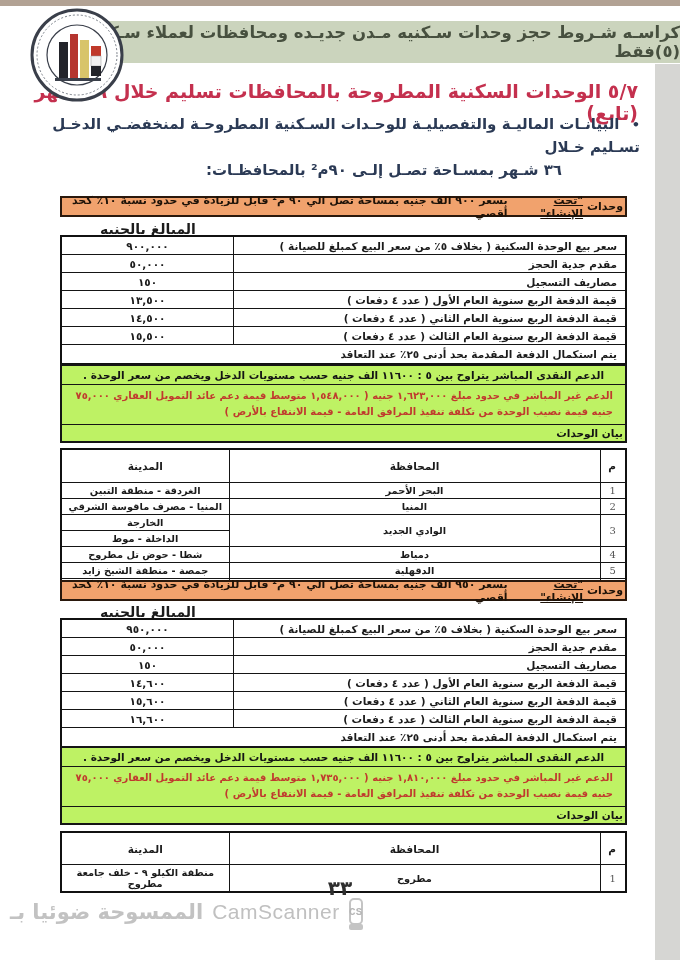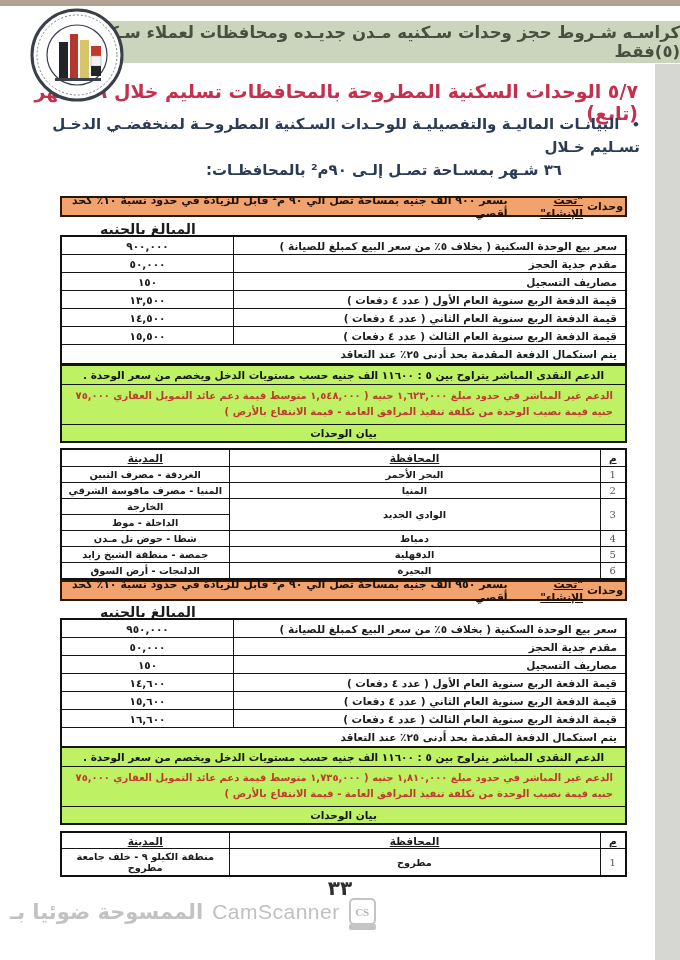--- a/index.html
+++ b/index.html
@@ -47,7 +47,7 @@
                font-weight:bold;color:#141414;padding:3px 4px;}
   .support .r2{color:#c03a2e;font-size:10px;font-weight:bold;text-align:right;
                padding:3px 12px 4px 12px;line-height:16px;}
-  .support .r3{border-top:1.5px solid #151515;text-align:center;font-size:10.5px;
+  .support .r3{border-top:1.5px solid #151515;font-size:10.5px;
                font-weight:bold;color:#141414;padding:2px;}
 
   .units th{font-size:10.5px;height:14px;text-decoration:underline;padding:1px;}

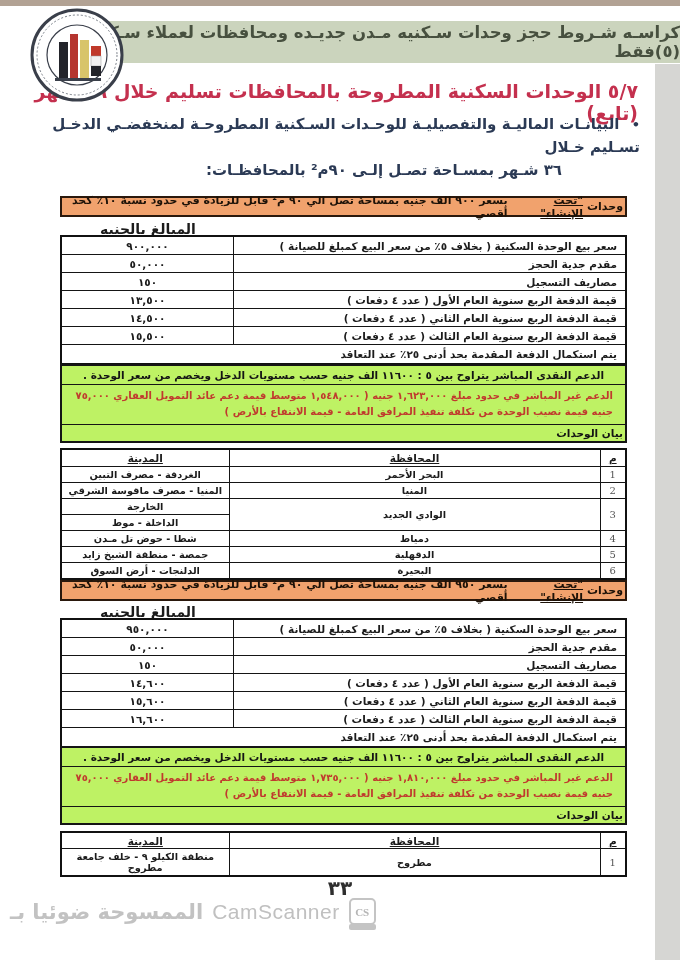--- a/index.html
+++ b/index.html
@@ -50,7 +50,7 @@
   .support .r3{border-top:1.5px solid #151515;font-size:10.5px;
                font-weight:bold;color:#141414;padding:2px;}
 
-  .units th{font-size:10.5px;height:14px;text-decoration:underline;padding:1px;}
+  .units th{font-size:10.5px;height:14px;padding:9px;}
   .units td{font-size:9.8px;text-align:center;padding:1px 3px;height:13px;}
   .units td.num{font-family:"DejaVu Serif",serif;font-weight:normal;color:#555;font-size:10px;}
   .units col.c-num{width:26px;}

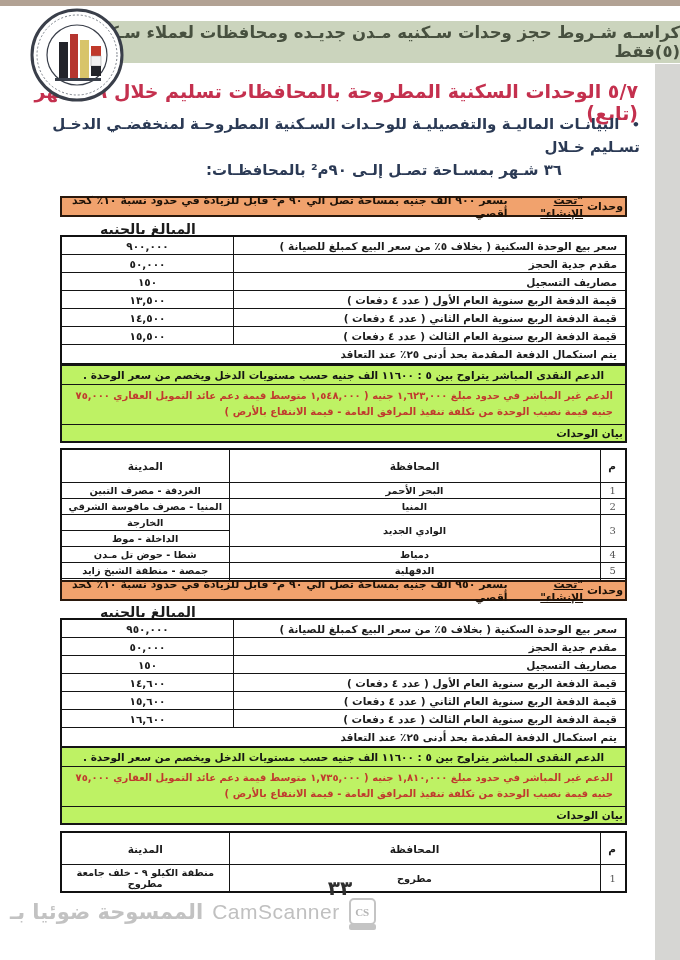--- a/index.html
+++ b/index.html
@@ -169,7 +169,7 @@
       <tr>
         <td class="num">1</td>
         <td>البحر الأحمر</td>
-        <td>الغردقة - مصرف التبين</td>
+        <td>الغردقة - منطقة التبين</td>
       </tr>
       <tr>
         <td class="num">2</td>

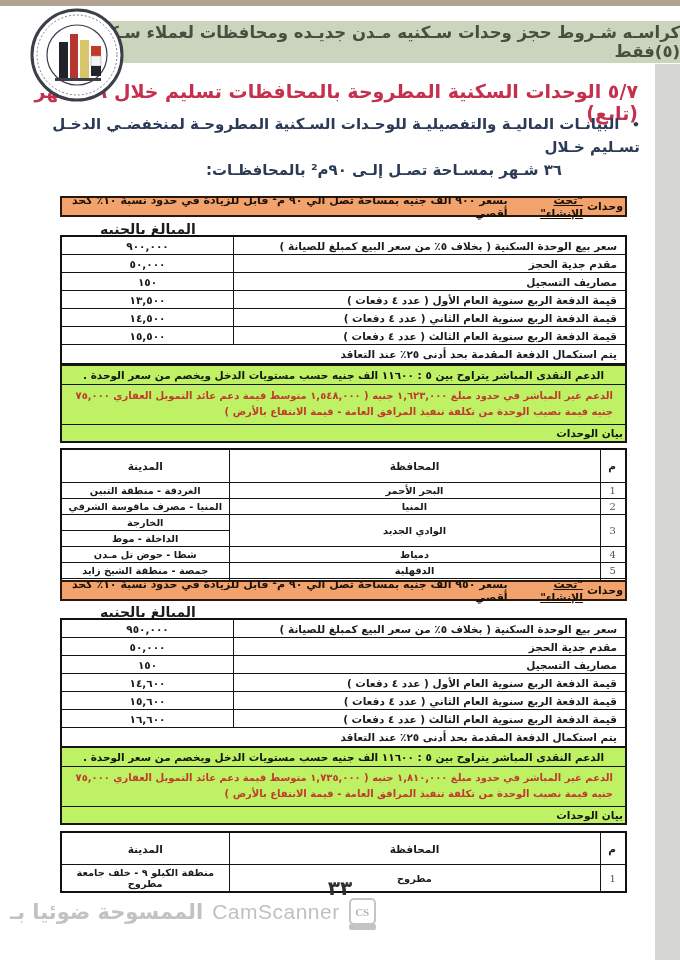--- a/index.html
+++ b/index.html
@@ -187,7 +187,7 @@
       <tr>
         <td class="num">4</td>
         <td>دمياط</td>
-        <td>شطا - حوض تل مـدن</td>
+        <td>شطا - حوض تل مطروح</td>
       </tr>
       <tr>
         <td class="num">5</td>

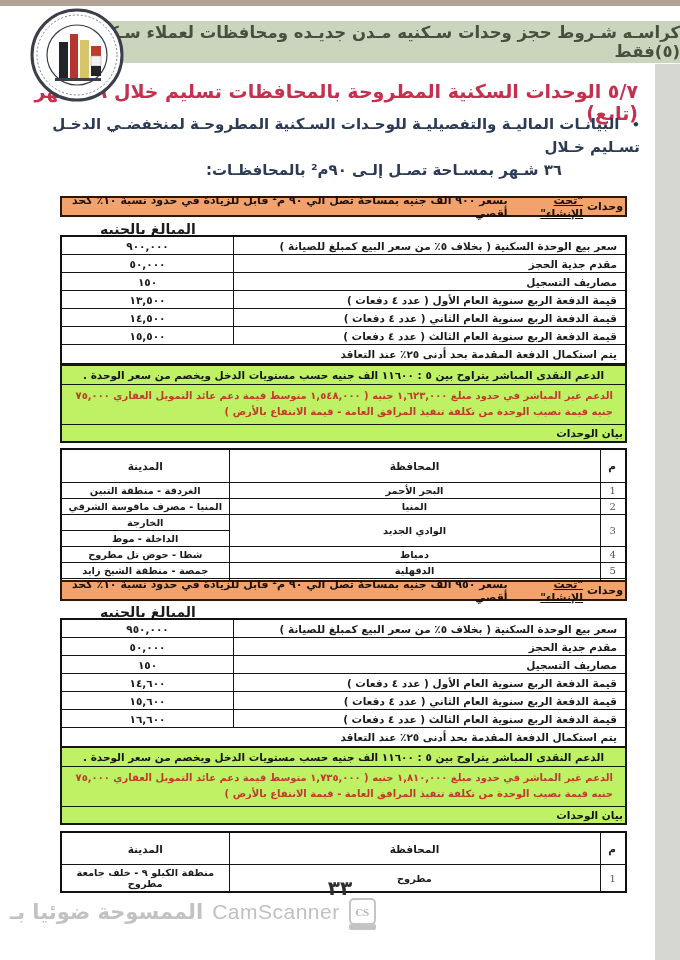--- a/index.html
+++ b/index.html
@@ -63,9 +63,9 @@
              align-items:center;gap:9px;direction:rtl;color:#bcbcbc;font-size:21px;}
   .watermark .ar{font-weight:bold;color:#c2c2c2;}
   .watermark .en{font-family:"Liberation Sans",sans-serif;color:#c0c0c0;letter-spacing:.5px;}
-  .cs-badge{width:27px;height:27px;border:2px solid #c4c4c4;border-radius:5px;position:relative;
+  .cs-badge{width:14px;height:27px;border:2px solid #c4c4c4;border-radius:5px;position:relative;
             display:flex;align-items:center;justify-content:center;box-sizing:border-box;
-            font-size:11px;font-weight:bold;color:#b5b5b5;font-family:Liberation Serif, serif;}
+            font-size:11px;font-weight:bold;color:#b5b5b5;font-family:Liberation Mono, monospace;}
   .cs-badge:after{content:"";position:absolute;left:-2px;right:-2px;bottom:-7px;height:6px;
                   background:#c4c4c4;border-radius:2px;}
 </style>

